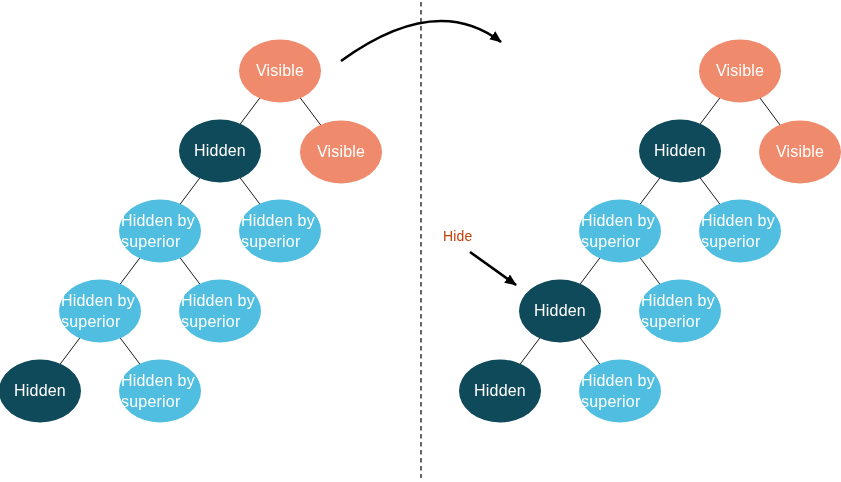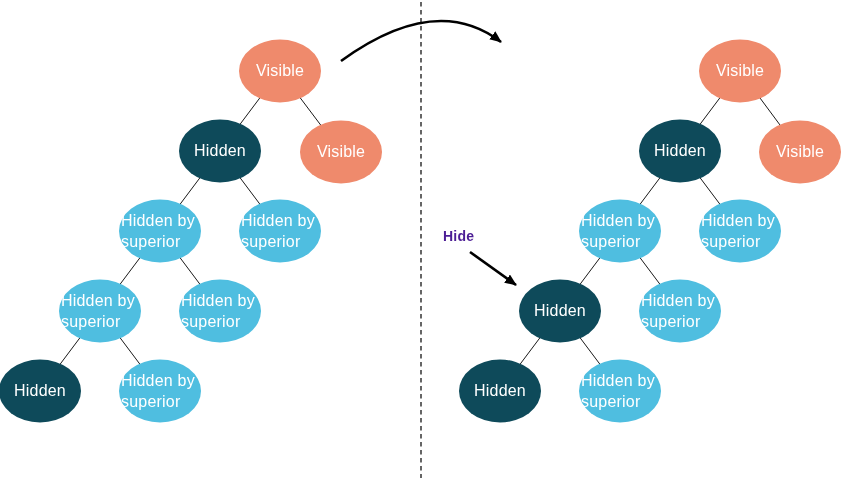--- a/index.html
+++ b/index.html
@@ -54,9 +54,8 @@
     top: 228px;
     z-index: 3;
     font-size: 14px;
-    color: #4c1d95;
+    color: #c2410c;
     letter-spacing: 0.2px;
-    font-weight: bold;
   }
 </style>
 </head>

